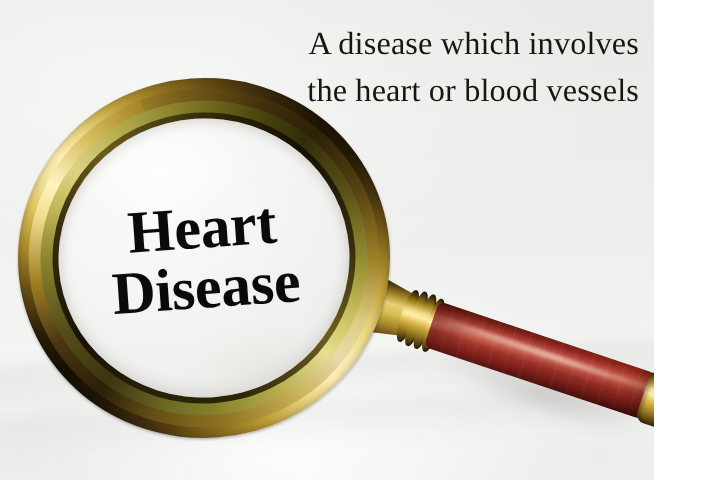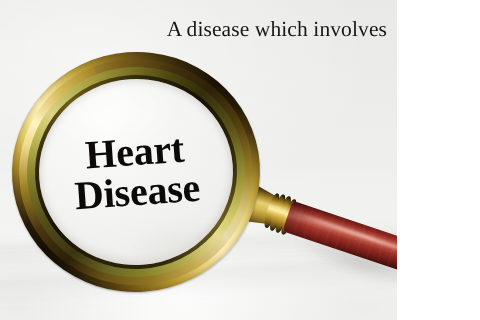--- a/index.html
+++ b/index.html
@@ -9,7 +9,7 @@
   }
   #stage {
     position: relative;
-    width: 397px;
+    width: 436px;
     height: 320px;
     overflow: hidden;
     background: #737373;

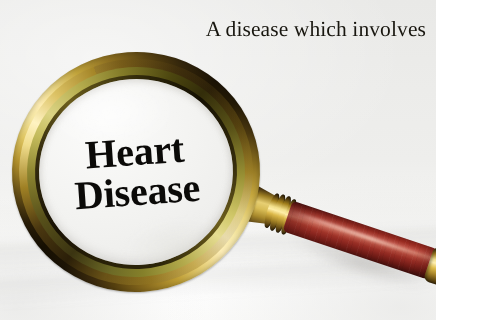--- a/index.html
+++ b/index.html
@@ -445,6 +445,7 @@
 
   <div class="caption">
     <span class="ln">A disease which involves</span>
+    <span class="ln">the heart or blood vessels</span>
   </div>
 
   <div class="handle-shadow"></div>

